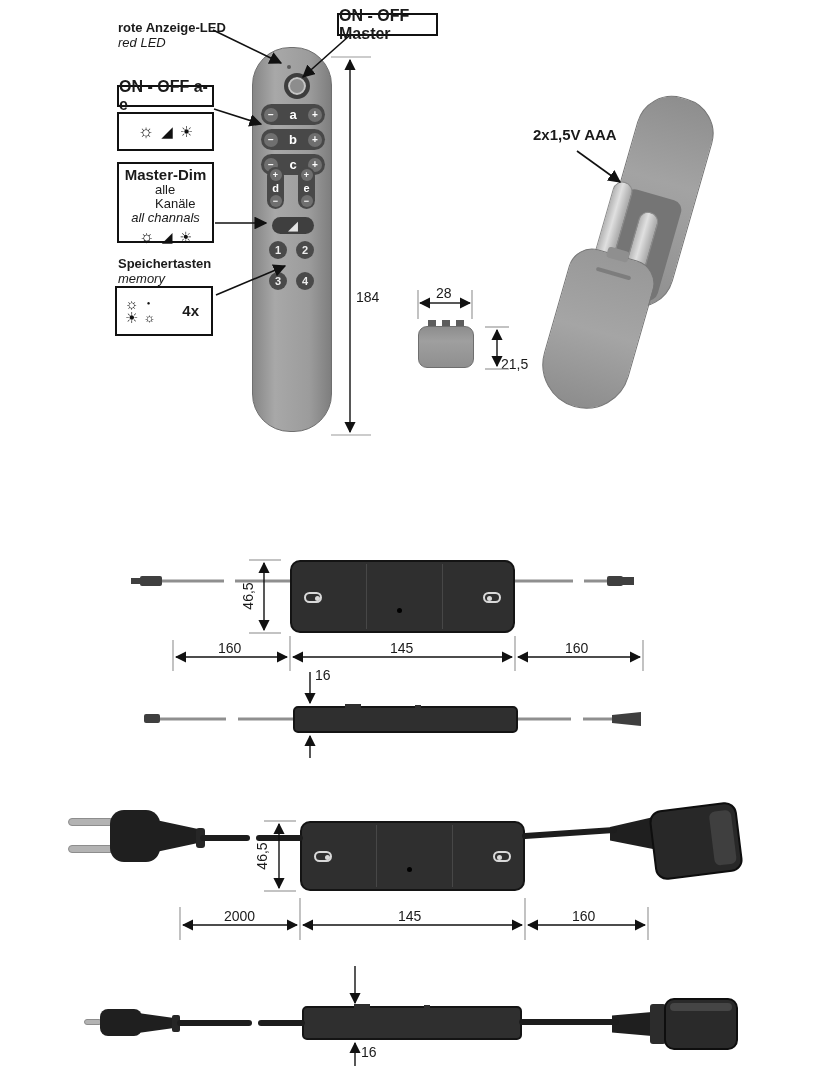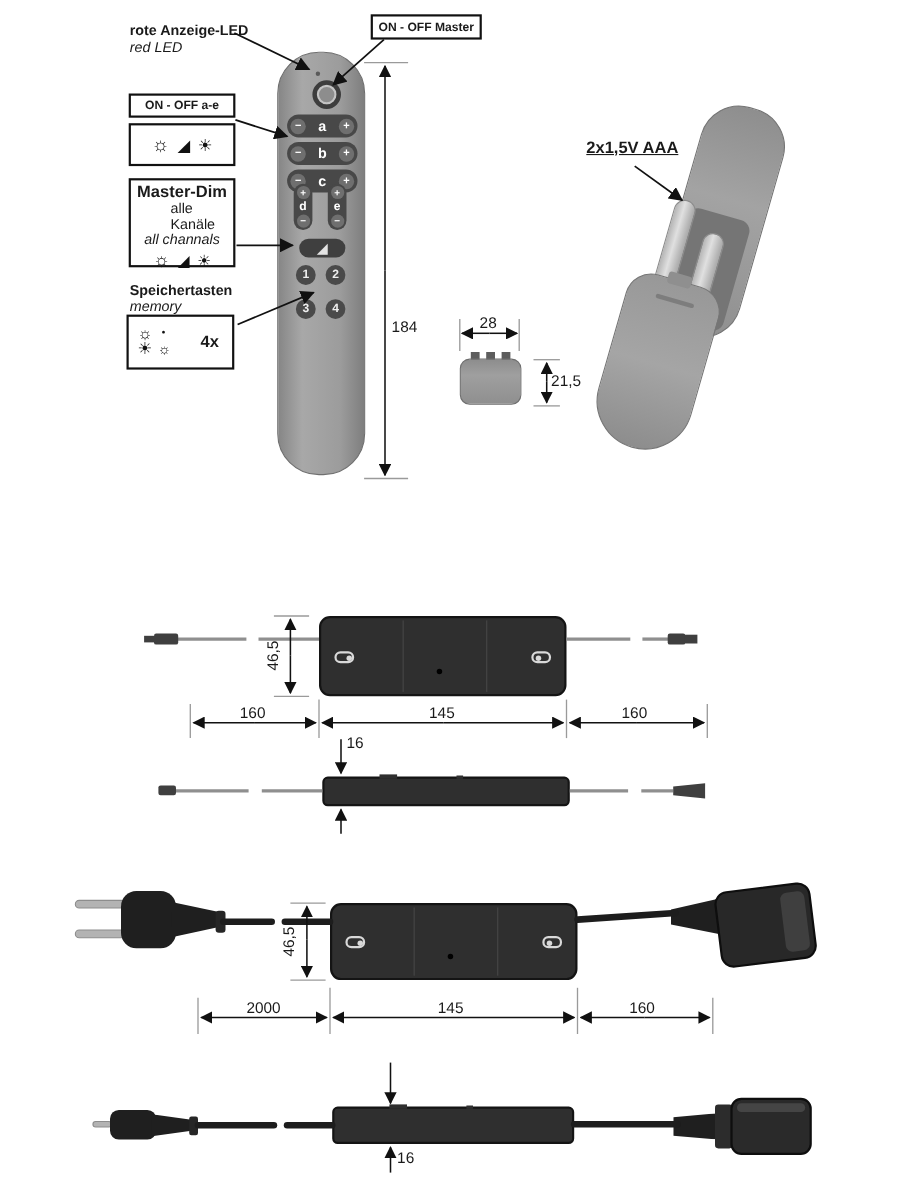--- a/index.html
+++ b/index.html
@@ -11,7 +11,7 @@
           display:flex;align-items:center;justify-content:center;}
   .lbl-b{font-weight:bold;font-size:13px;line-height:15px;}
   .lbl-i{font-style:italic;font-size:13px;line-height:15px;}
-  .boxtxt{font-weight:bold;font-size:11px;}
+  .boxtxt{font-weight:bold;font-size:16px;}
   .sun{color:#111;}
   
   .remote-body{position:absolute;left:252px;top:47px;width:80px;height:385px;border-radius:38px;

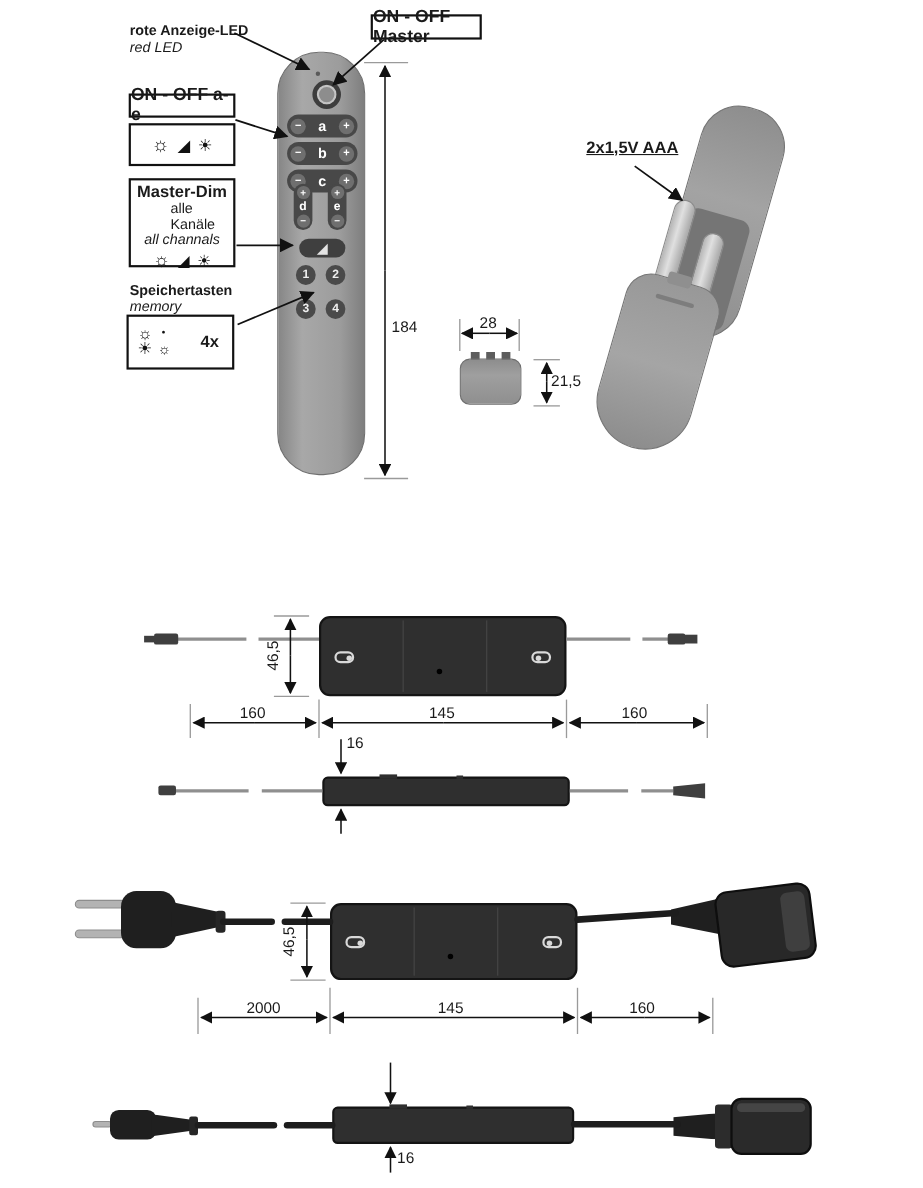--- a/index.html
+++ b/index.html
@@ -187,7 +187,7 @@
     <div class="abs" style="left:32px;top:-7px;width:22px;height:11px;background:#8f8f8f;border-radius:3px;"></div>
     <div class="abs" style="left:26px;top:16px;width:36px;height:4px;background:#7d7d7d;border-radius:2px;"></div>
   </div>
-  <div class="abs" style="left:533px;top:126px;font-weight:bold;font-size:15px;text-decoration:underline;">2x1,5V AAA</div>
+  <div class="abs" style="left:533px;top:126px;font-weight:bold;font-size:15px;">2x1,5V AAA</div>
 
 
   <div class="recbox" style="left:290px;top:560px;width:225px;height:73px;">

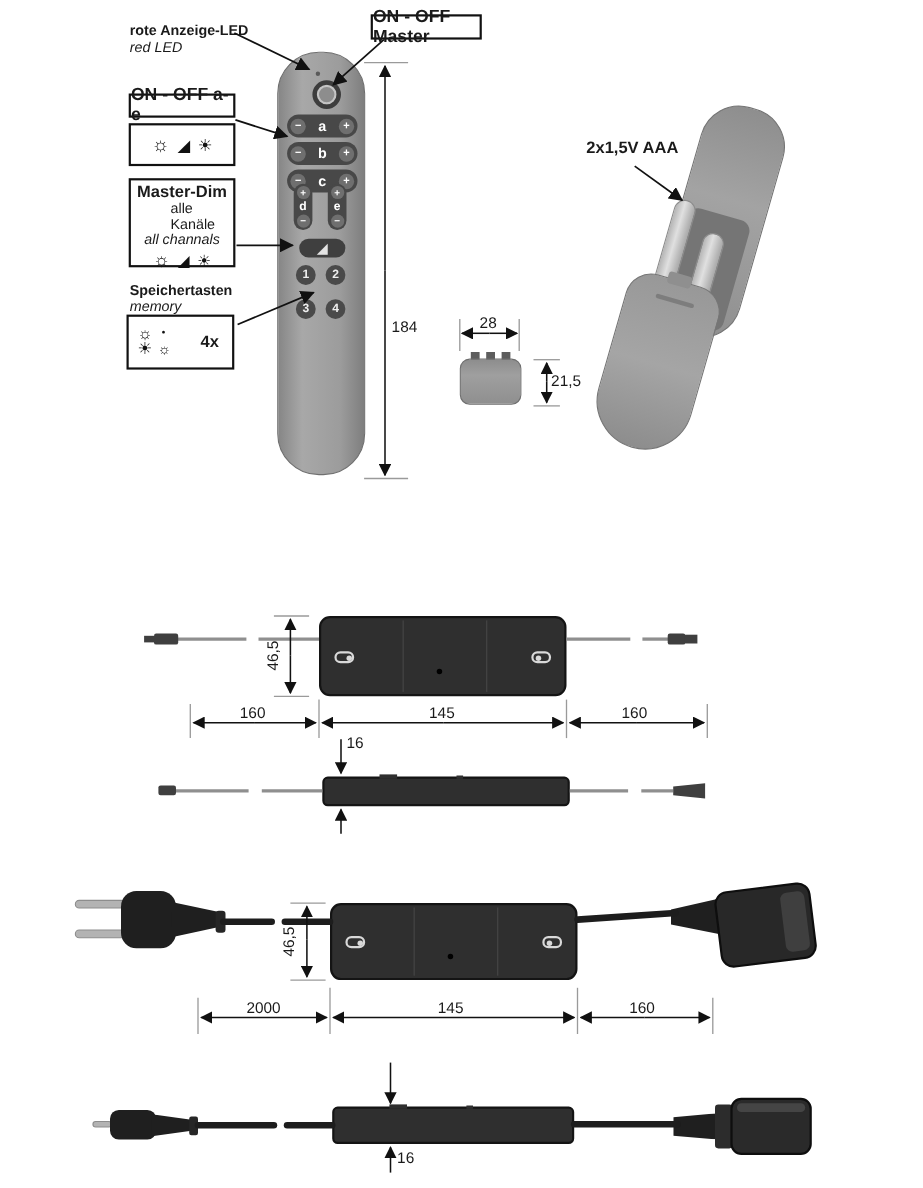--- a/index.html
+++ b/index.html
@@ -171,7 +171,7 @@
   <div class="abs" style="left:456px;top:320px;width:8px;height:7px;background:#5d5d5d;"></div>
   <div class="abs" style="left:418px;top:326px;width:56px;height:42px;border-radius:9px;background:linear-gradient(180deg,#8d8d8d,#9f9f9f 35%,#8f8f8f);border:1px solid #6e6e6e;box-sizing:border-box;"></div>
   <div class="dim" style="left:436px;top:285px;">28</div>
-  <div class="dim" style="left:501px;top:338px;">21,5</div>
+  <div class="dim" style="left:501px;top:356px;">21,5</div>
 
   <div class="bat-body">
     <div class="bat-well"></div>

